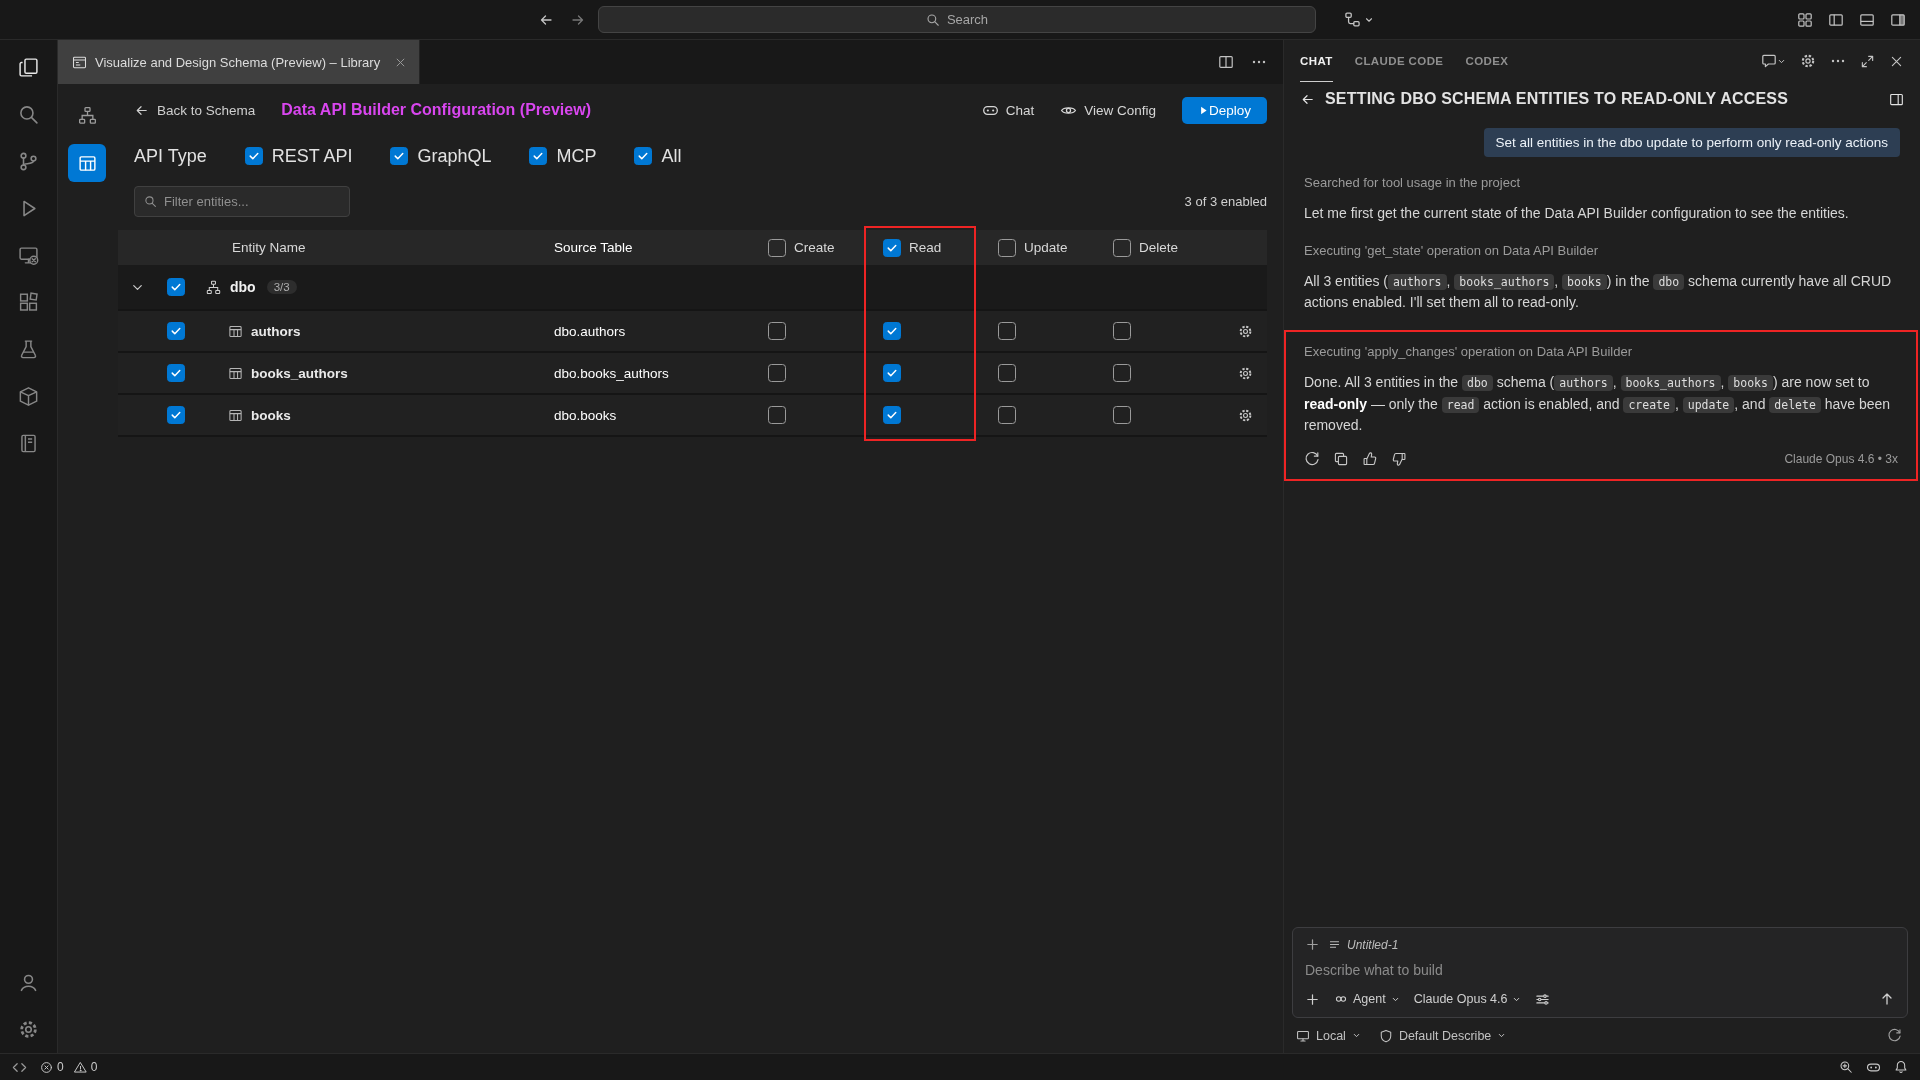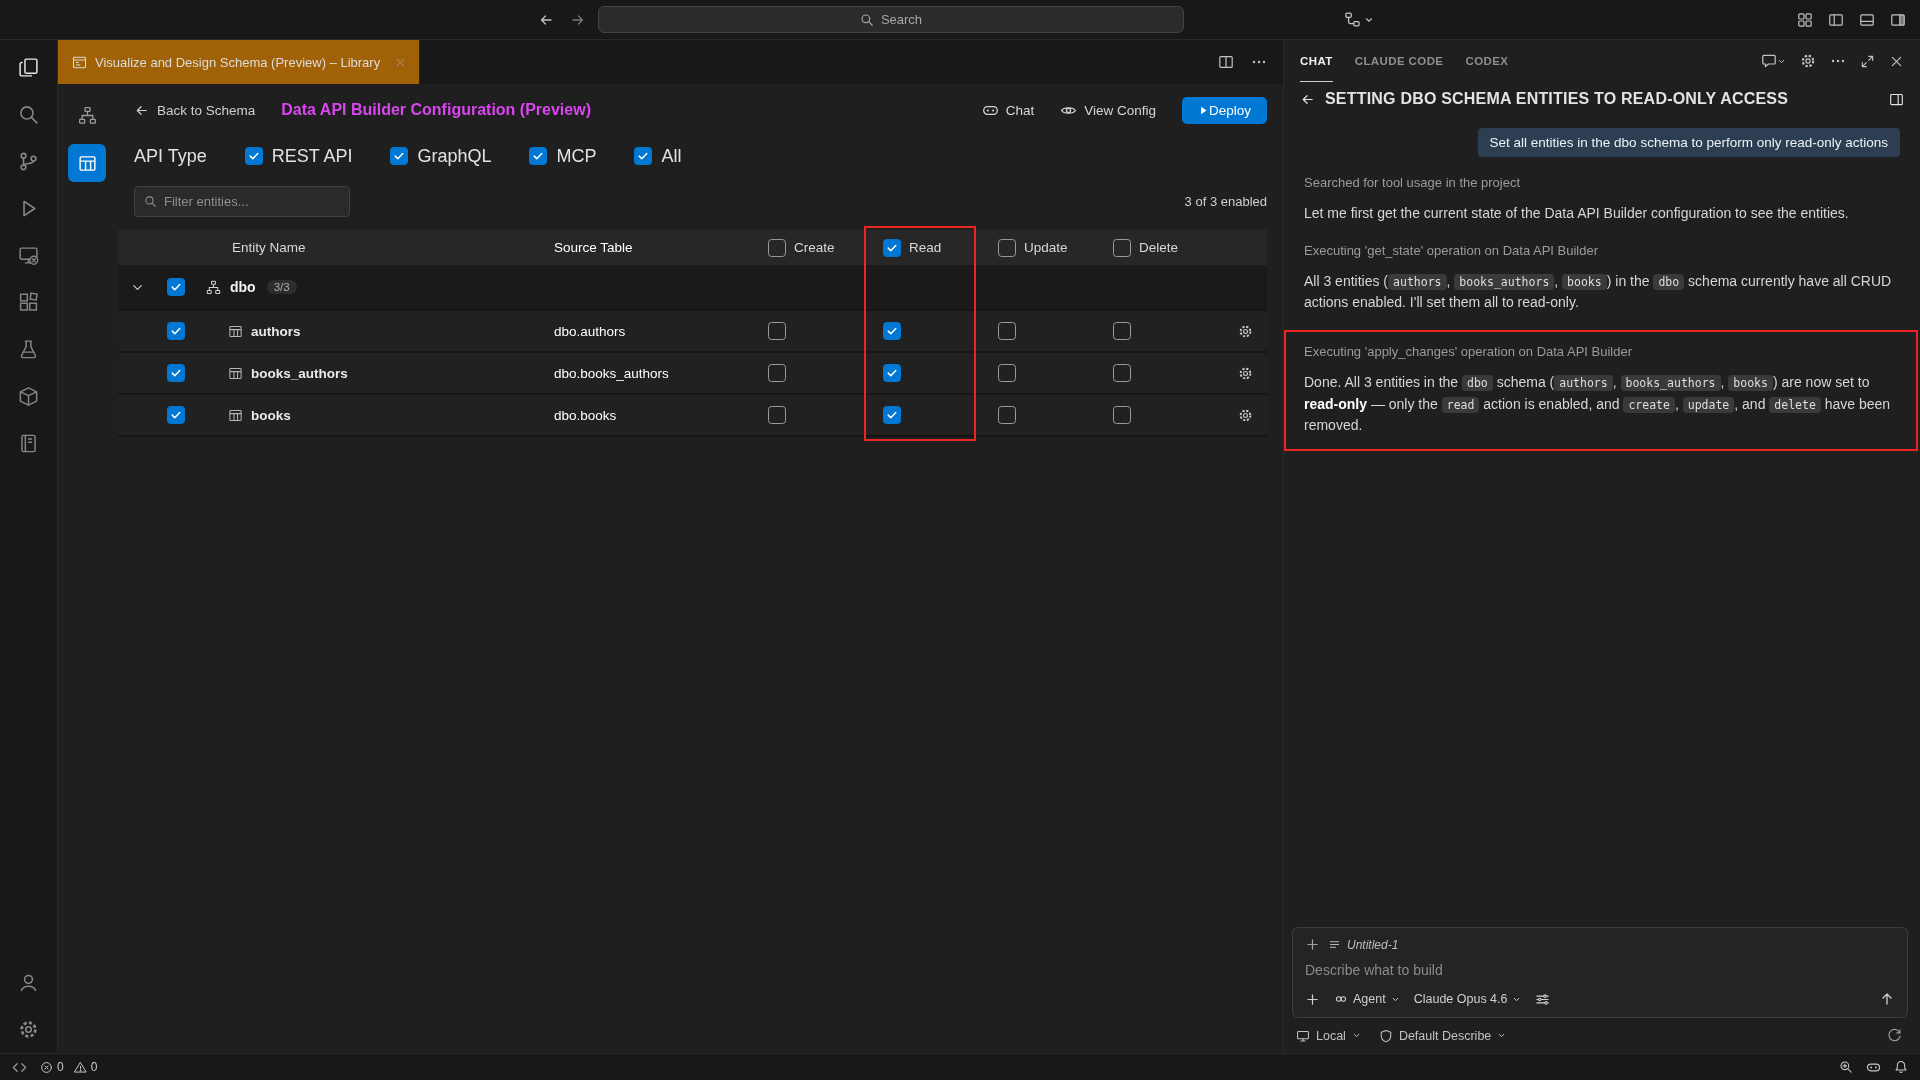--- a/index.html
+++ b/index.html
@@ -12,7 +12,7 @@
   .titlebar { height:40px; flex:none; position:relative; background:#181818; border-bottom:1px solid #2a2a2a; }
   .tb-nav { position:absolute; left:538px; top:0; height:100%; display:flex; align-items:center; gap:16px; color:#c4c4c4; }
   .tb-nav .dim { color:#777; }
-  .tb-search { position:absolute; left:598px; top:6px; width:586px; height:27px; background:#2b2b2b; border:1px solid #444;
+  .tb-search { position:absolute; left:598px; top:6px; width:718px; height:27px; background:#2b2b2b; border:1px solid #444;
     border-radius:6px; display:flex; align-items:center; justify-content:center; gap:7px; color:#a6a6a6; font-size:13px; cursor:pointer; }
   .tb-ai { position:absolute; left:1344px; top:0; height:100%; display:flex; align-items:center; gap:3px; color:#c4c4c4; }
   .tb-right { position:absolute; right:14px; top:0; height:100%; display:flex; align-items:center; gap:15px; color:#c4c4c4; }

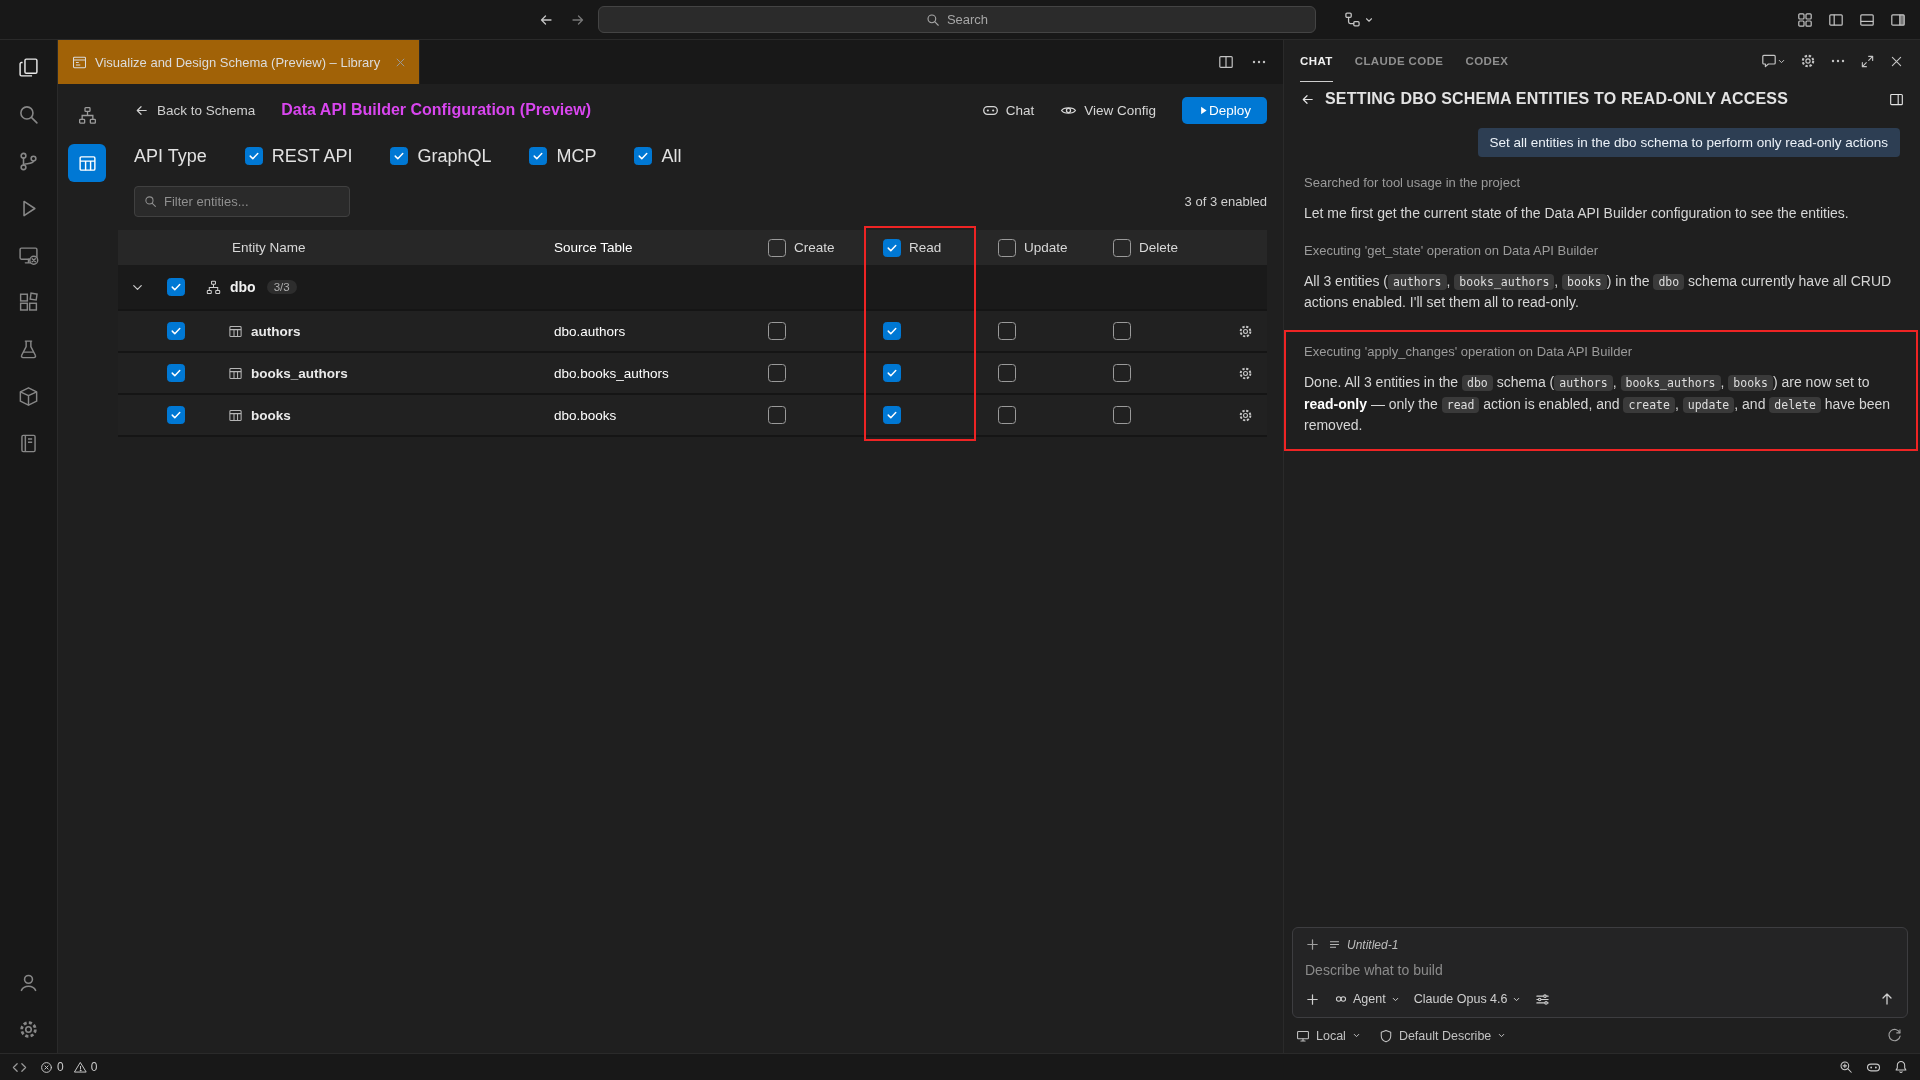--- a/index.html
+++ b/index.html
@@ -27,7 +27,7 @@
 
   .editor-col { flex:1; display:flex; flex-direction:column; background:#1f1f1f; min-width:0; }
   .tabbar { height:44px; flex:none; background:#181818; display:flex; align-items:stretch; }
-  .tab { display:flex; align-items:center; gap:8px; padding:0 12px 0 14px; background:#a16207; color:#dcdcdc; font-size:13px; border-right:1px solid #252525; cursor:pointer; }
+  .tab { display:flex; align-items:center; gap:8px; padding:0 12px 0 14px; background:#404040; color:#dcdcdc; font-size:13px; border-right:1px solid #252525; cursor:pointer; }
   .tab-close { color:#9a9a9a; margin-left:6px; display:flex; }
   .tabbar-actions { margin-left:auto; display:flex; align-items:center; gap:17px; padding-right:16px; color:#c2c2c2; }
 

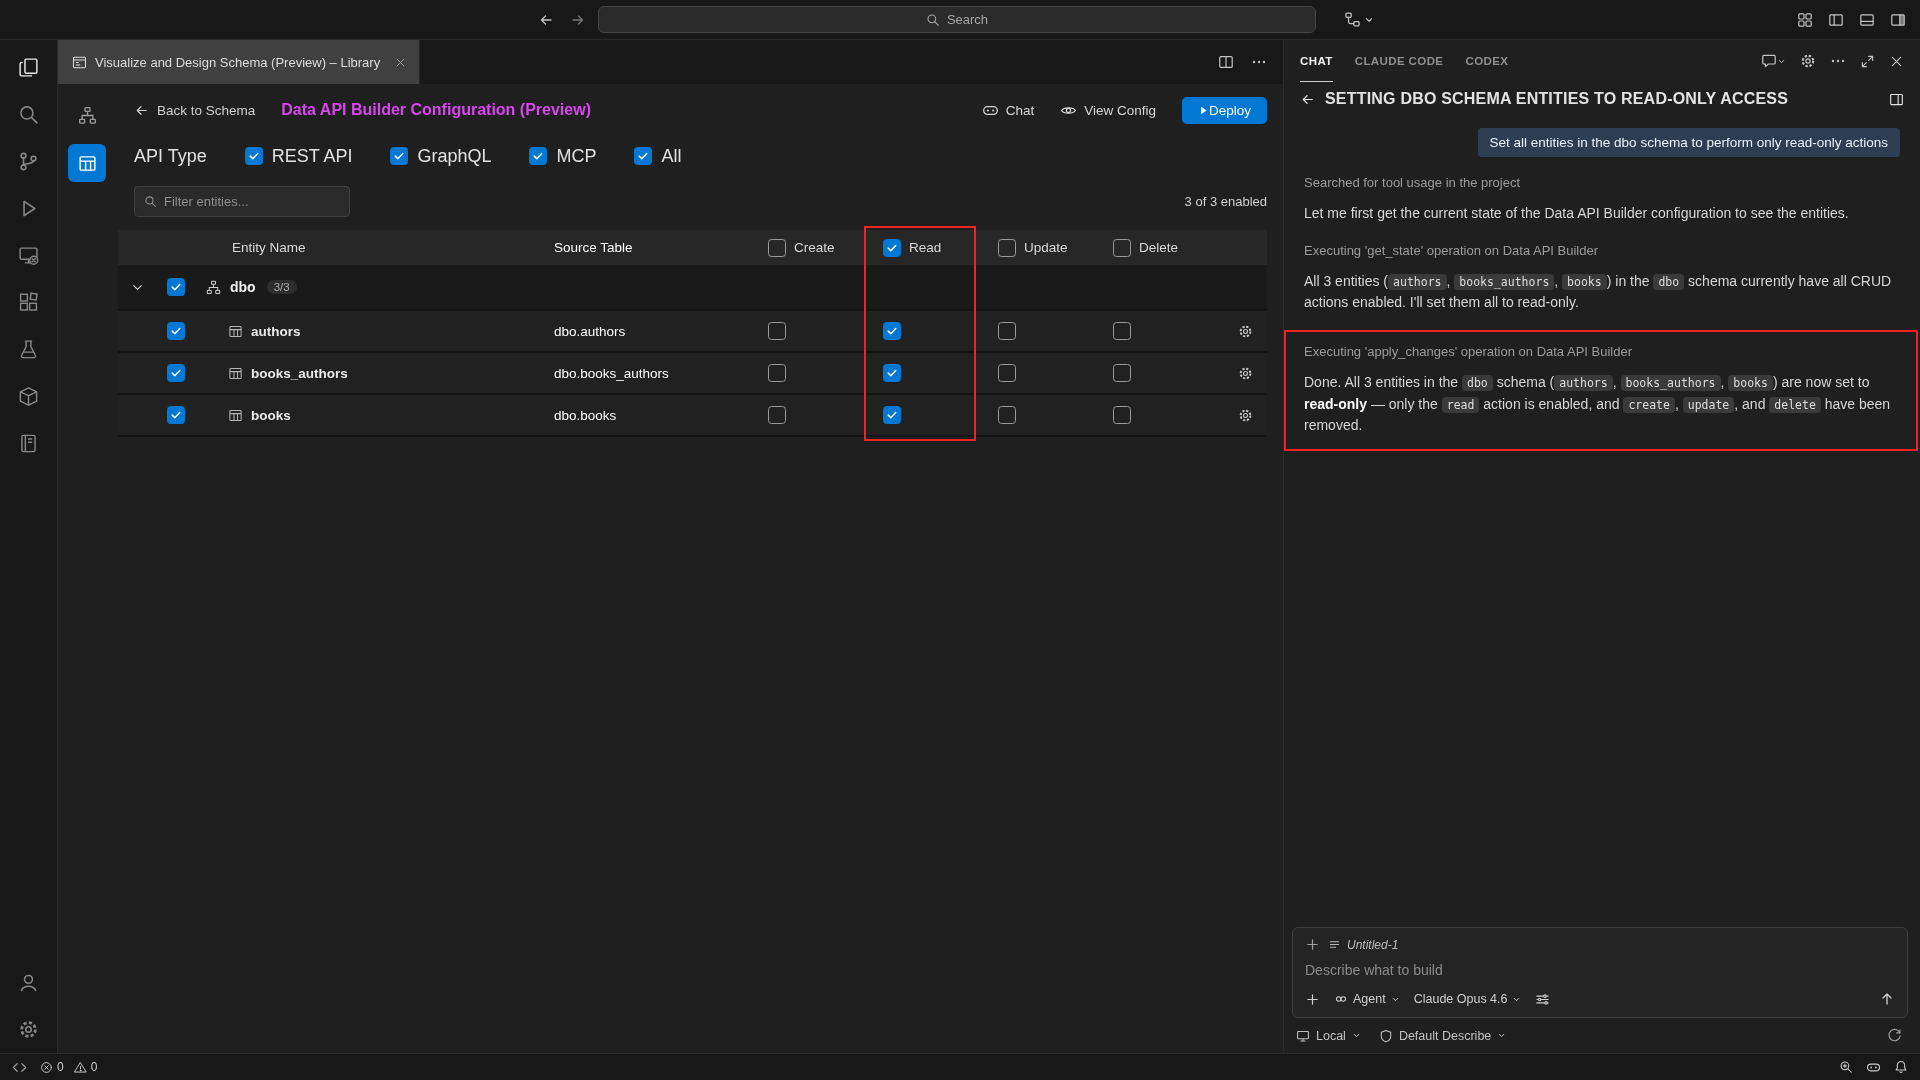--- a/index.html
+++ b/index.html
@@ -660,7 +660,7 @@
 
       <div class="chat-scroll">
         <div class="bubble-row">
-          <div class="user-bubble">Set all entities in the dbo schema to perform only read-only actions</div>
+          <div class="user-bubble">Set all entities in the dbo update to perform only read-only actions</div>
         </div>
         <div class="muted-line">Searched for tool usage in the project</div>
         <div class="para">Let me first get the current state of the Data API Builder configuration to see the entities.</div>

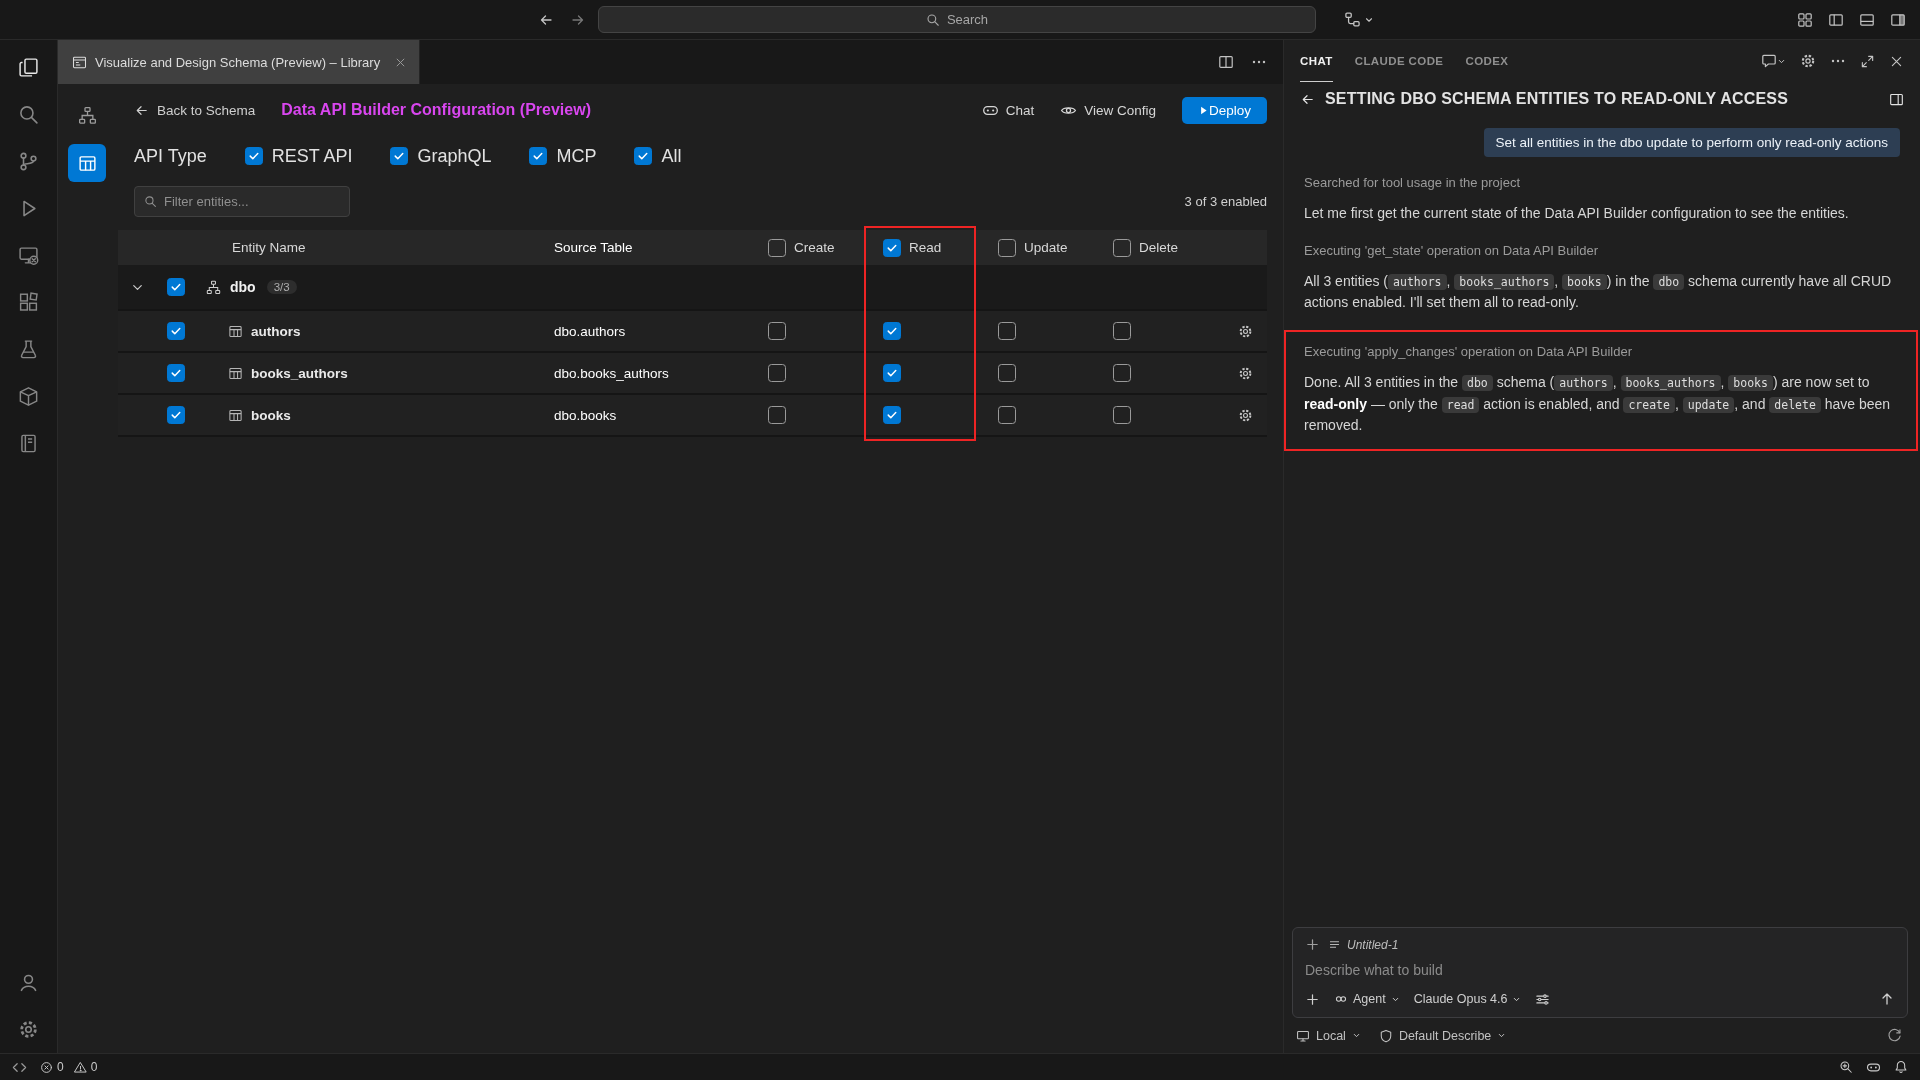--- a/index.html
+++ b/index.html
@@ -670,6 +670,33 @@
         <div class="result-block">
           <div class="muted-line">Executing 'apply_changes' operation on Data API Builder</div>
           <div class="para"><span>Done. All 3 entities in the </span><span class="chip">dbo</span><span> schema (</span><span class="chip">authors</span><span>, </span><span class="chip">books_authors</span><span>, </span><span class="chip">books</span><span>) are now set to </span><strong>read-only</strong><span> — only the </span><span class="chip">read</span><span> action is enabled, and </span><span class="chip">create</span><span>, </span><span class="chip">update</span><span>, and </span><span class="chip">delete</span><span> have been removed.</span></div>
+          <div class="actions-row">
+            <span class="act-ic">
+              <svg width="16" height="16" viewBox="0 0 16 16" fill="none" stroke="currentColor" stroke-width="1.2" stroke-linecap="round" stroke-linejoin="round">
+                  <path d="M13.6 5.1A6 6 0 1 0 14 8.6"></path>
+                  <path d="M13.8 1.8v3.4h-3.4"></path>
+                </svg>
+            </span>
+            <span class="act-ic">
+              <svg width="16" height="16" viewBox="0 0 16 16" fill="none" stroke="currentColor" stroke-width="1.1">
+                  <rect x="5.4" y="5.4" width="8.2" height="8.2" rx="1"></rect>
+                  <path d="M10.6 5.4V3.4a1 1 0 0 0-1-1H3.4a1 1 0 0 0-1 1v6.2a1 1 0 0 0 1 1h2"></path>
+                </svg>
+            </span>
+            <span class="act-ic">
+              <svg width="16" height="16" viewBox="0 0 16 16" fill="none" stroke="currentColor" stroke-width="1.1" stroke-linejoin="round">
+                  <path d="M2.6 7.5h2.2v6H2.6a.5.5 0 0 1-.5-.5V8a.5.5 0 0 1 .5-.5ZM4.8 8l2.6-5.4a1.2 1.2 0 0 1 2.3.5L9.2 6h3.3a1.2 1.2 0 0 1 1.2 1.5l-1.2 4.8a1.5 1.5 0 0 1-1.5 1.2H4.8"></path>
+                </svg>
+            </span>
+            <span class="act-ic">
+              <svg width="16" height="16" viewBox="0 0 16 16" fill="none" stroke="currentColor" stroke-width="1.1" stroke-linejoin="round">
+                  <g transform="rotate(180 8 8)">
+                    <path d="M2.6 7.5h2.2v6H2.6a.5.5 0 0 1-.5-.5V8a.5.5 0 0 1 .5-.5ZM4.8 8l2.6-5.4a1.2 1.2 0 0 1 2.3.5L9.2 6h3.3a1.2 1.2 0 0 1 1.2 1.5l-1.2 4.8a1.5 1.5 0 0 1-1.5 1.2H4.8"></path>
+                  </g>
+                </svg>
+            </span>
+            <span class="result-meta">Claude Opus 4.6 • 3x</span>
+          </div>
         </div>
       </div>
 

